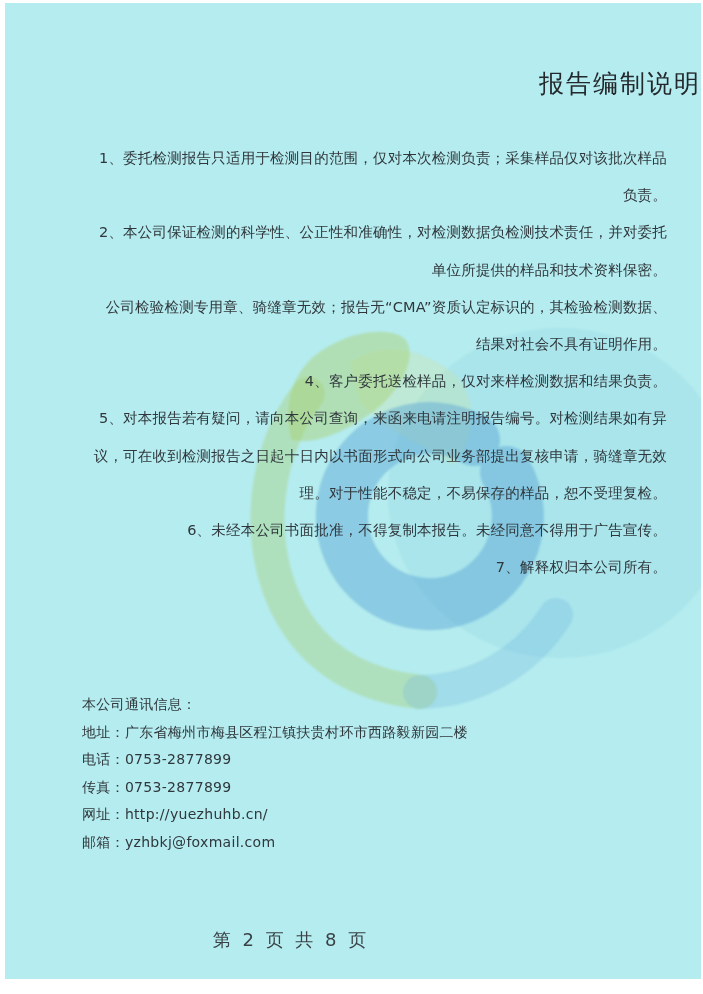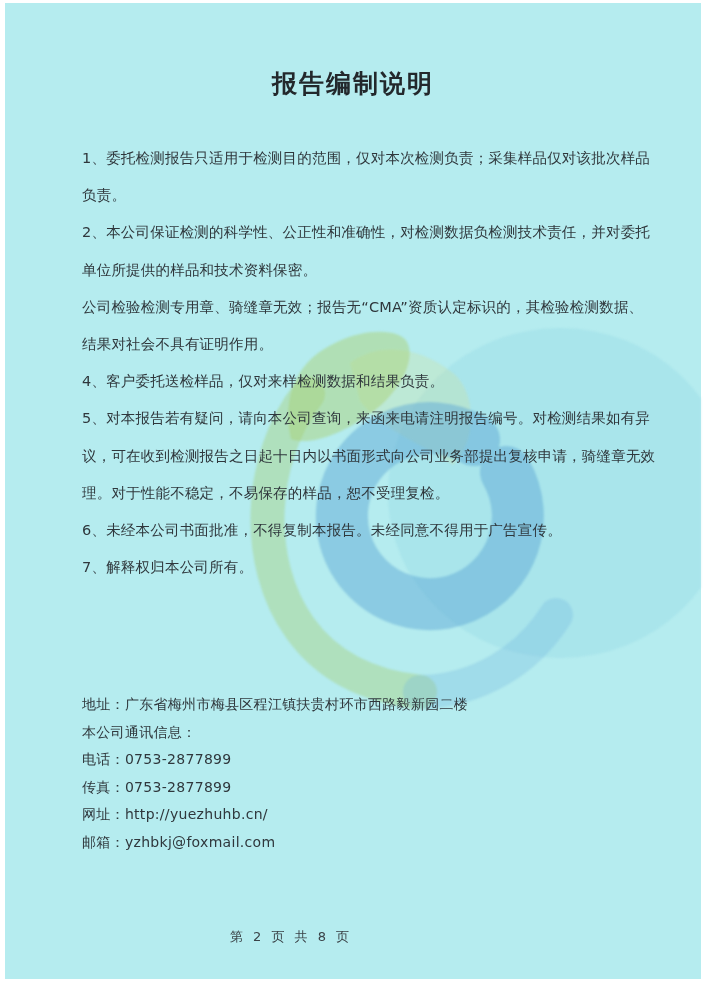--- a/index.html
+++ b/index.html
@@ -16,8 +16,8 @@
     filter:blur(1.2px);
   }
   .doc-title{
-    position:absolute;left:0;top:64px;width:696px;text-align:center;
-    font-size:25px;font-weight:bold;letter-spacing:2px;color:#23282c;
+    position:absolute;left:0;top:64px;width:696px;text-align:right;
+    font-size:25px;font-weight:normal;letter-spacing:2px;color:#23282c;
   }
   .notes{
     position:absolute;left:77px;top:137px;width:585px;

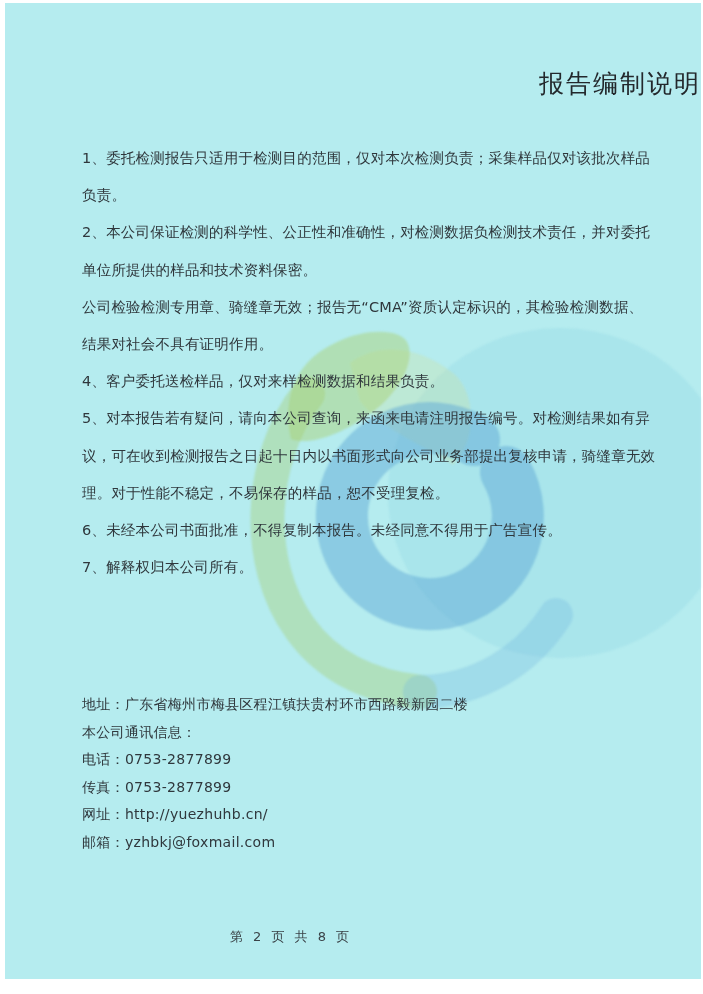--- a/index.html
+++ b/index.html
@@ -23,7 +23,7 @@
     position:absolute;left:77px;top:137px;width:585px;
     font-size:14.5px;line-height:37.2px;letter-spacing:0.2px;color:#2f373c;
   }
-  .notes .line{white-space:nowrap;}
+  .notes .line{white-space:nowrap;text-align:right;}
   .contact{
     position:absolute;left:77px;top:688px;width:560px;
     font-size:14px;line-height:27.6px;letter-spacing:0.3px;color:#2f373c;

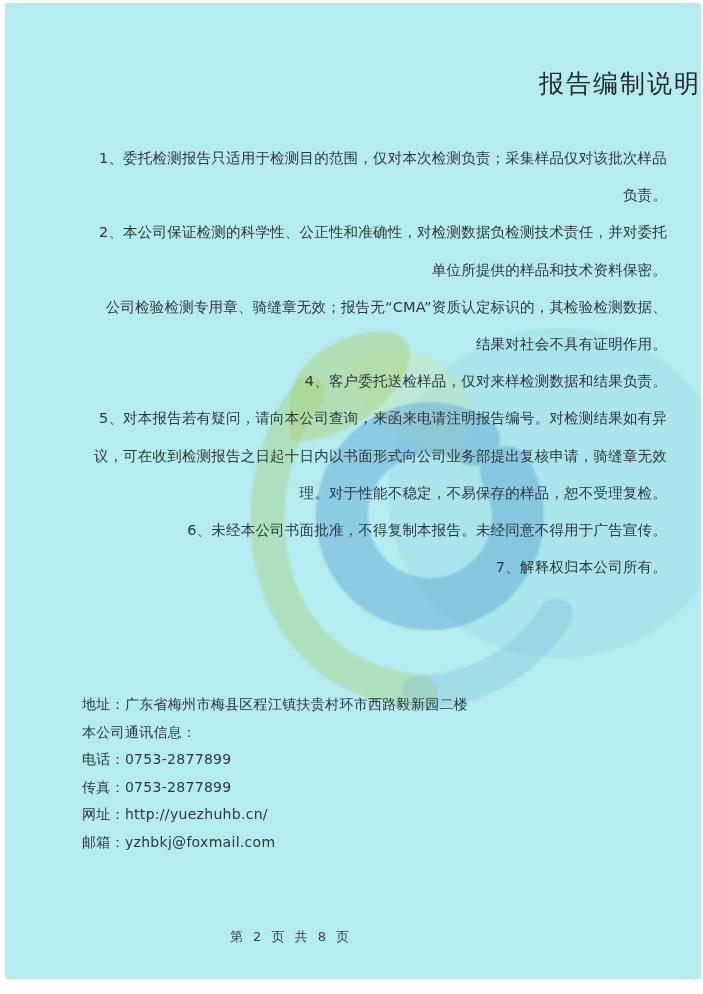--- a/index.html
+++ b/index.html
@@ -72,8 +72,8 @@
   </div>
 
   <div class="contact">
+    <div class="line">本公司通讯信息：</div>
     <div class="line">地址：广东省梅州市梅县区程江镇扶贵村环市西路毅新园二楼</div>
-    <div class="line">本公司通讯信息：</div>
     <div class="line">电话：0753-2877899</div>
     <div class="line">传真：0753-2877899</div>
     <div class="line">网址：http://yuezhuhb.cn/</div>

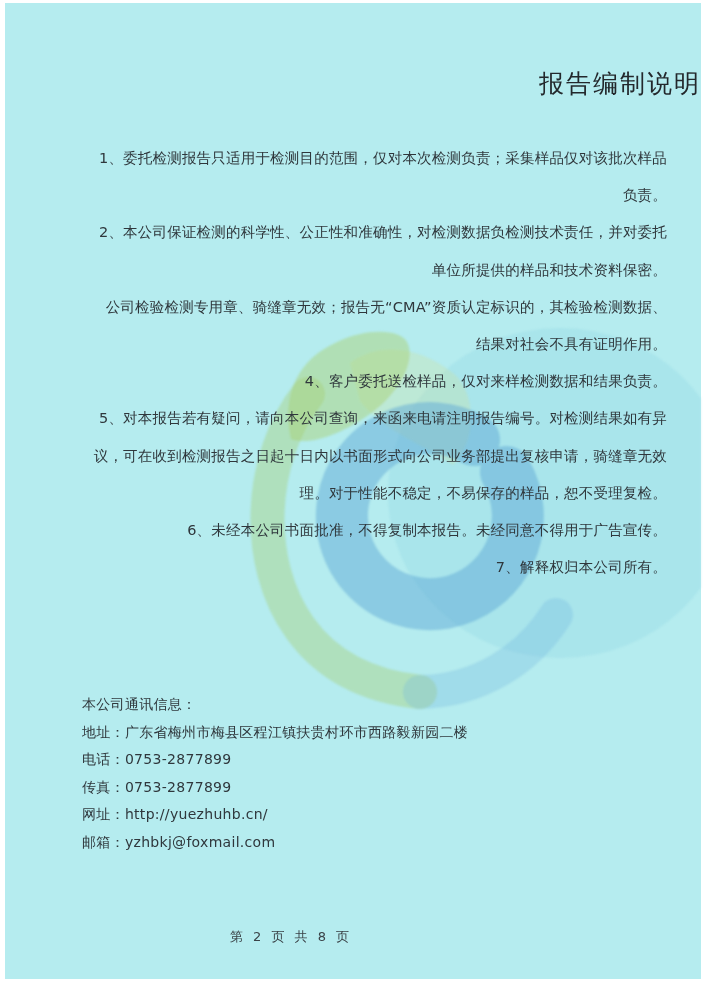--- a/index.html
+++ b/index.html
@@ -31,7 +31,7 @@
   .contact .line{white-space:nowrap;}
   .page-footer{
     position:absolute;left:0;top:925px;width:572px;text-align:center;
-    font-size:13px;letter-spacing:3px;color:#3a4247;
+    font-size:18px;letter-spacing:3px;color:#3a4247;
   }
 </style>
 </head>

